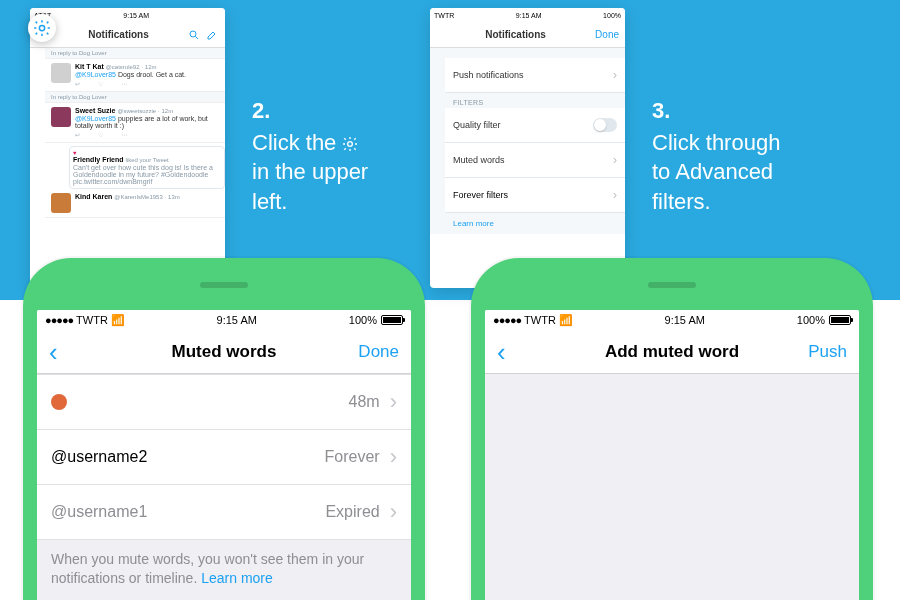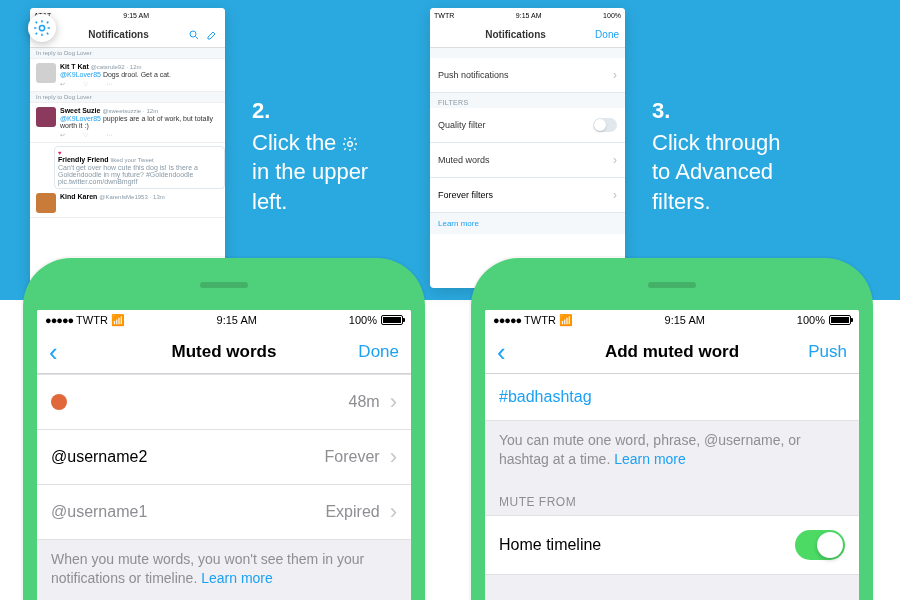--- a/index.html
+++ b/index.html
@@ -13,7 +13,7 @@
   .sp-nav-title { font-size:10px; font-weight:600; color:#333; }
   .sp-icon { width:14px; height:14px; display:flex; align-items:center; justify-content:center; }
   .sp-icon svg { width:12px; height:12px; }
-  .sp-body { font-size:7px; color:#666; background:#fff; }
+  .sp-body { font-size:7px; color:#666; background:#fff;padding-left:15px; }
   .sp-reply { background:#f5f8fa; padding:2px 6px; font-size:6px; color:#8899a6; border-bottom:1px solid #eee;}
   .sp-tweet { padding:4px 6px; display:flex; gap:4px; border-bottom:1px solid #eee; }
   .sp-av { width:20px; height:20px; border-radius:3px; background:#ccc; flex-shrink:0; }

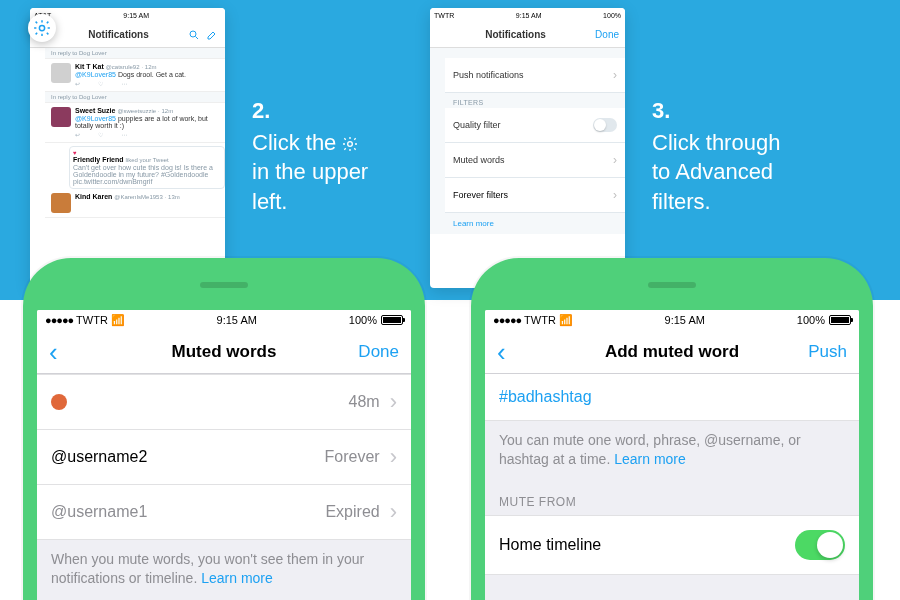--- a/index.html
+++ b/index.html
@@ -282,17 +282,6 @@
               <span class="nav-btn">Push</span>
             </div>
         </div>
-        <div class="body">
-          <div class="input-row">#badhashtag</div>
-          <div class="footnote">
-            <span>You can mute one word, phrase, @username, or hashtag at a time.</span> <a>Learn more</a>
-          </div>
-          <div class="sect-h">MUTE FROM</div>
-          <div class="row first">
-            <span>Home timeline</span>
-            <span class="toggle-on"></span>
-          </div>
-        </div>
       </div>
     </div>
   </div>

